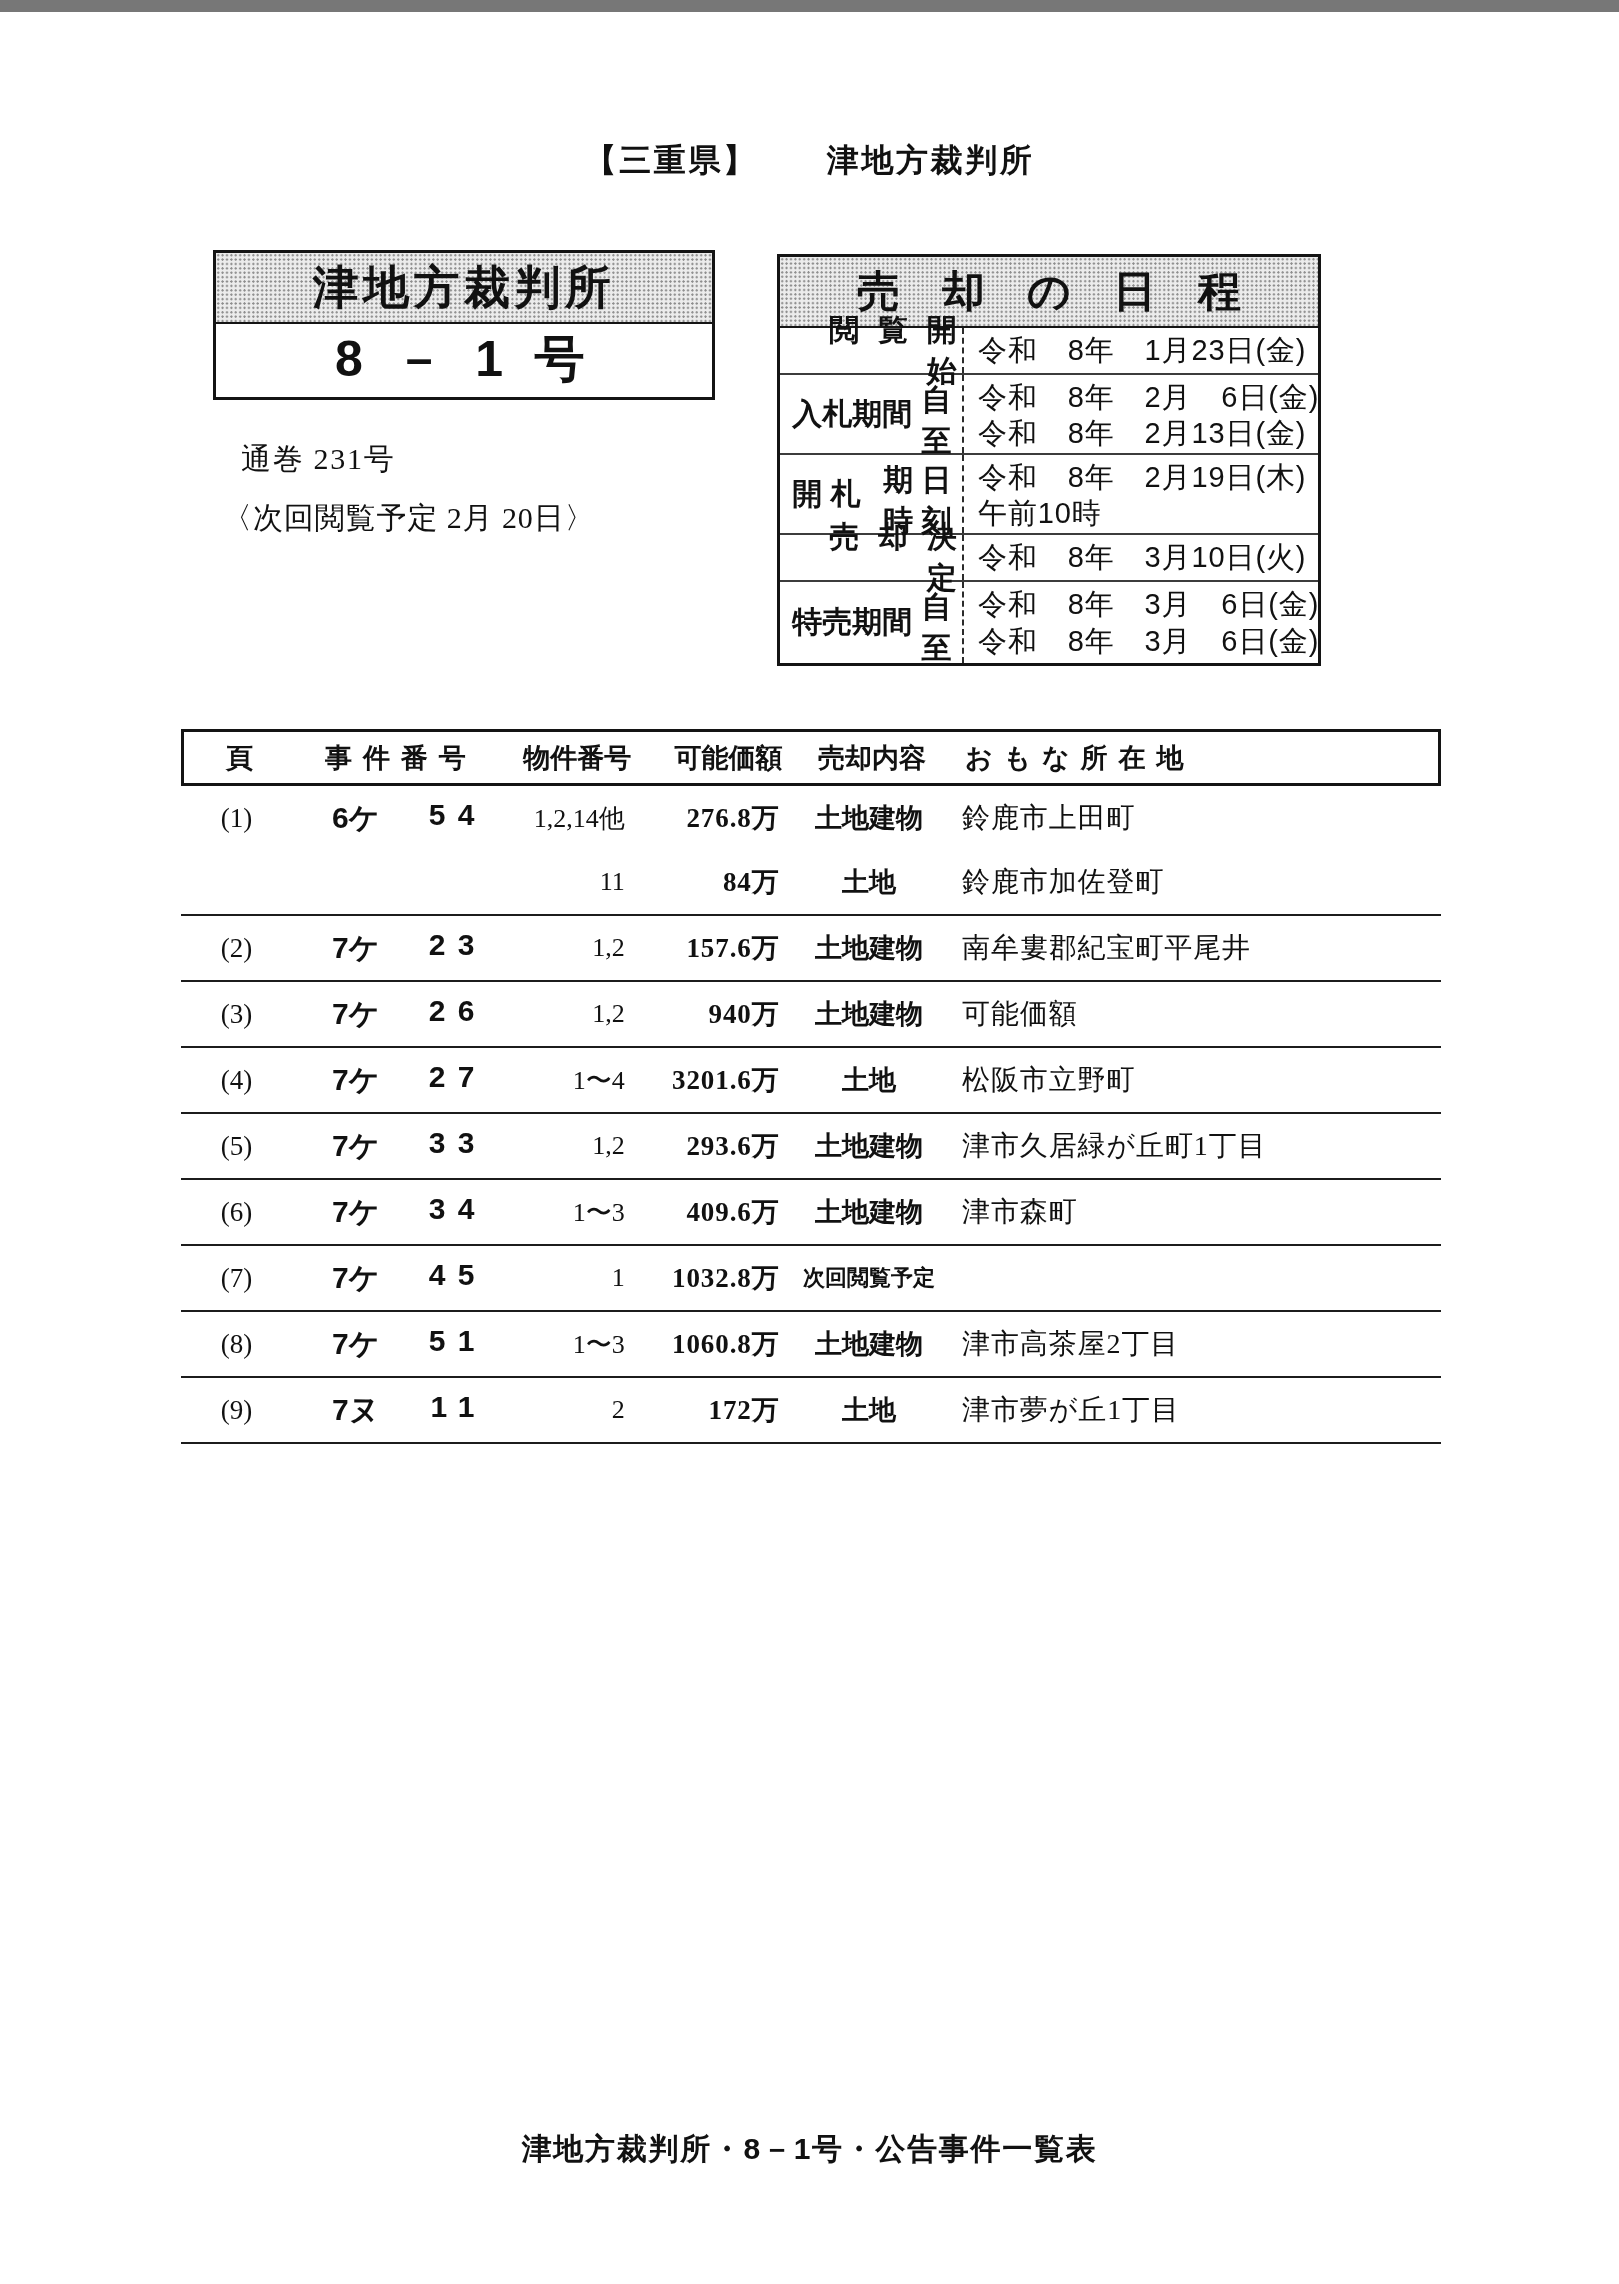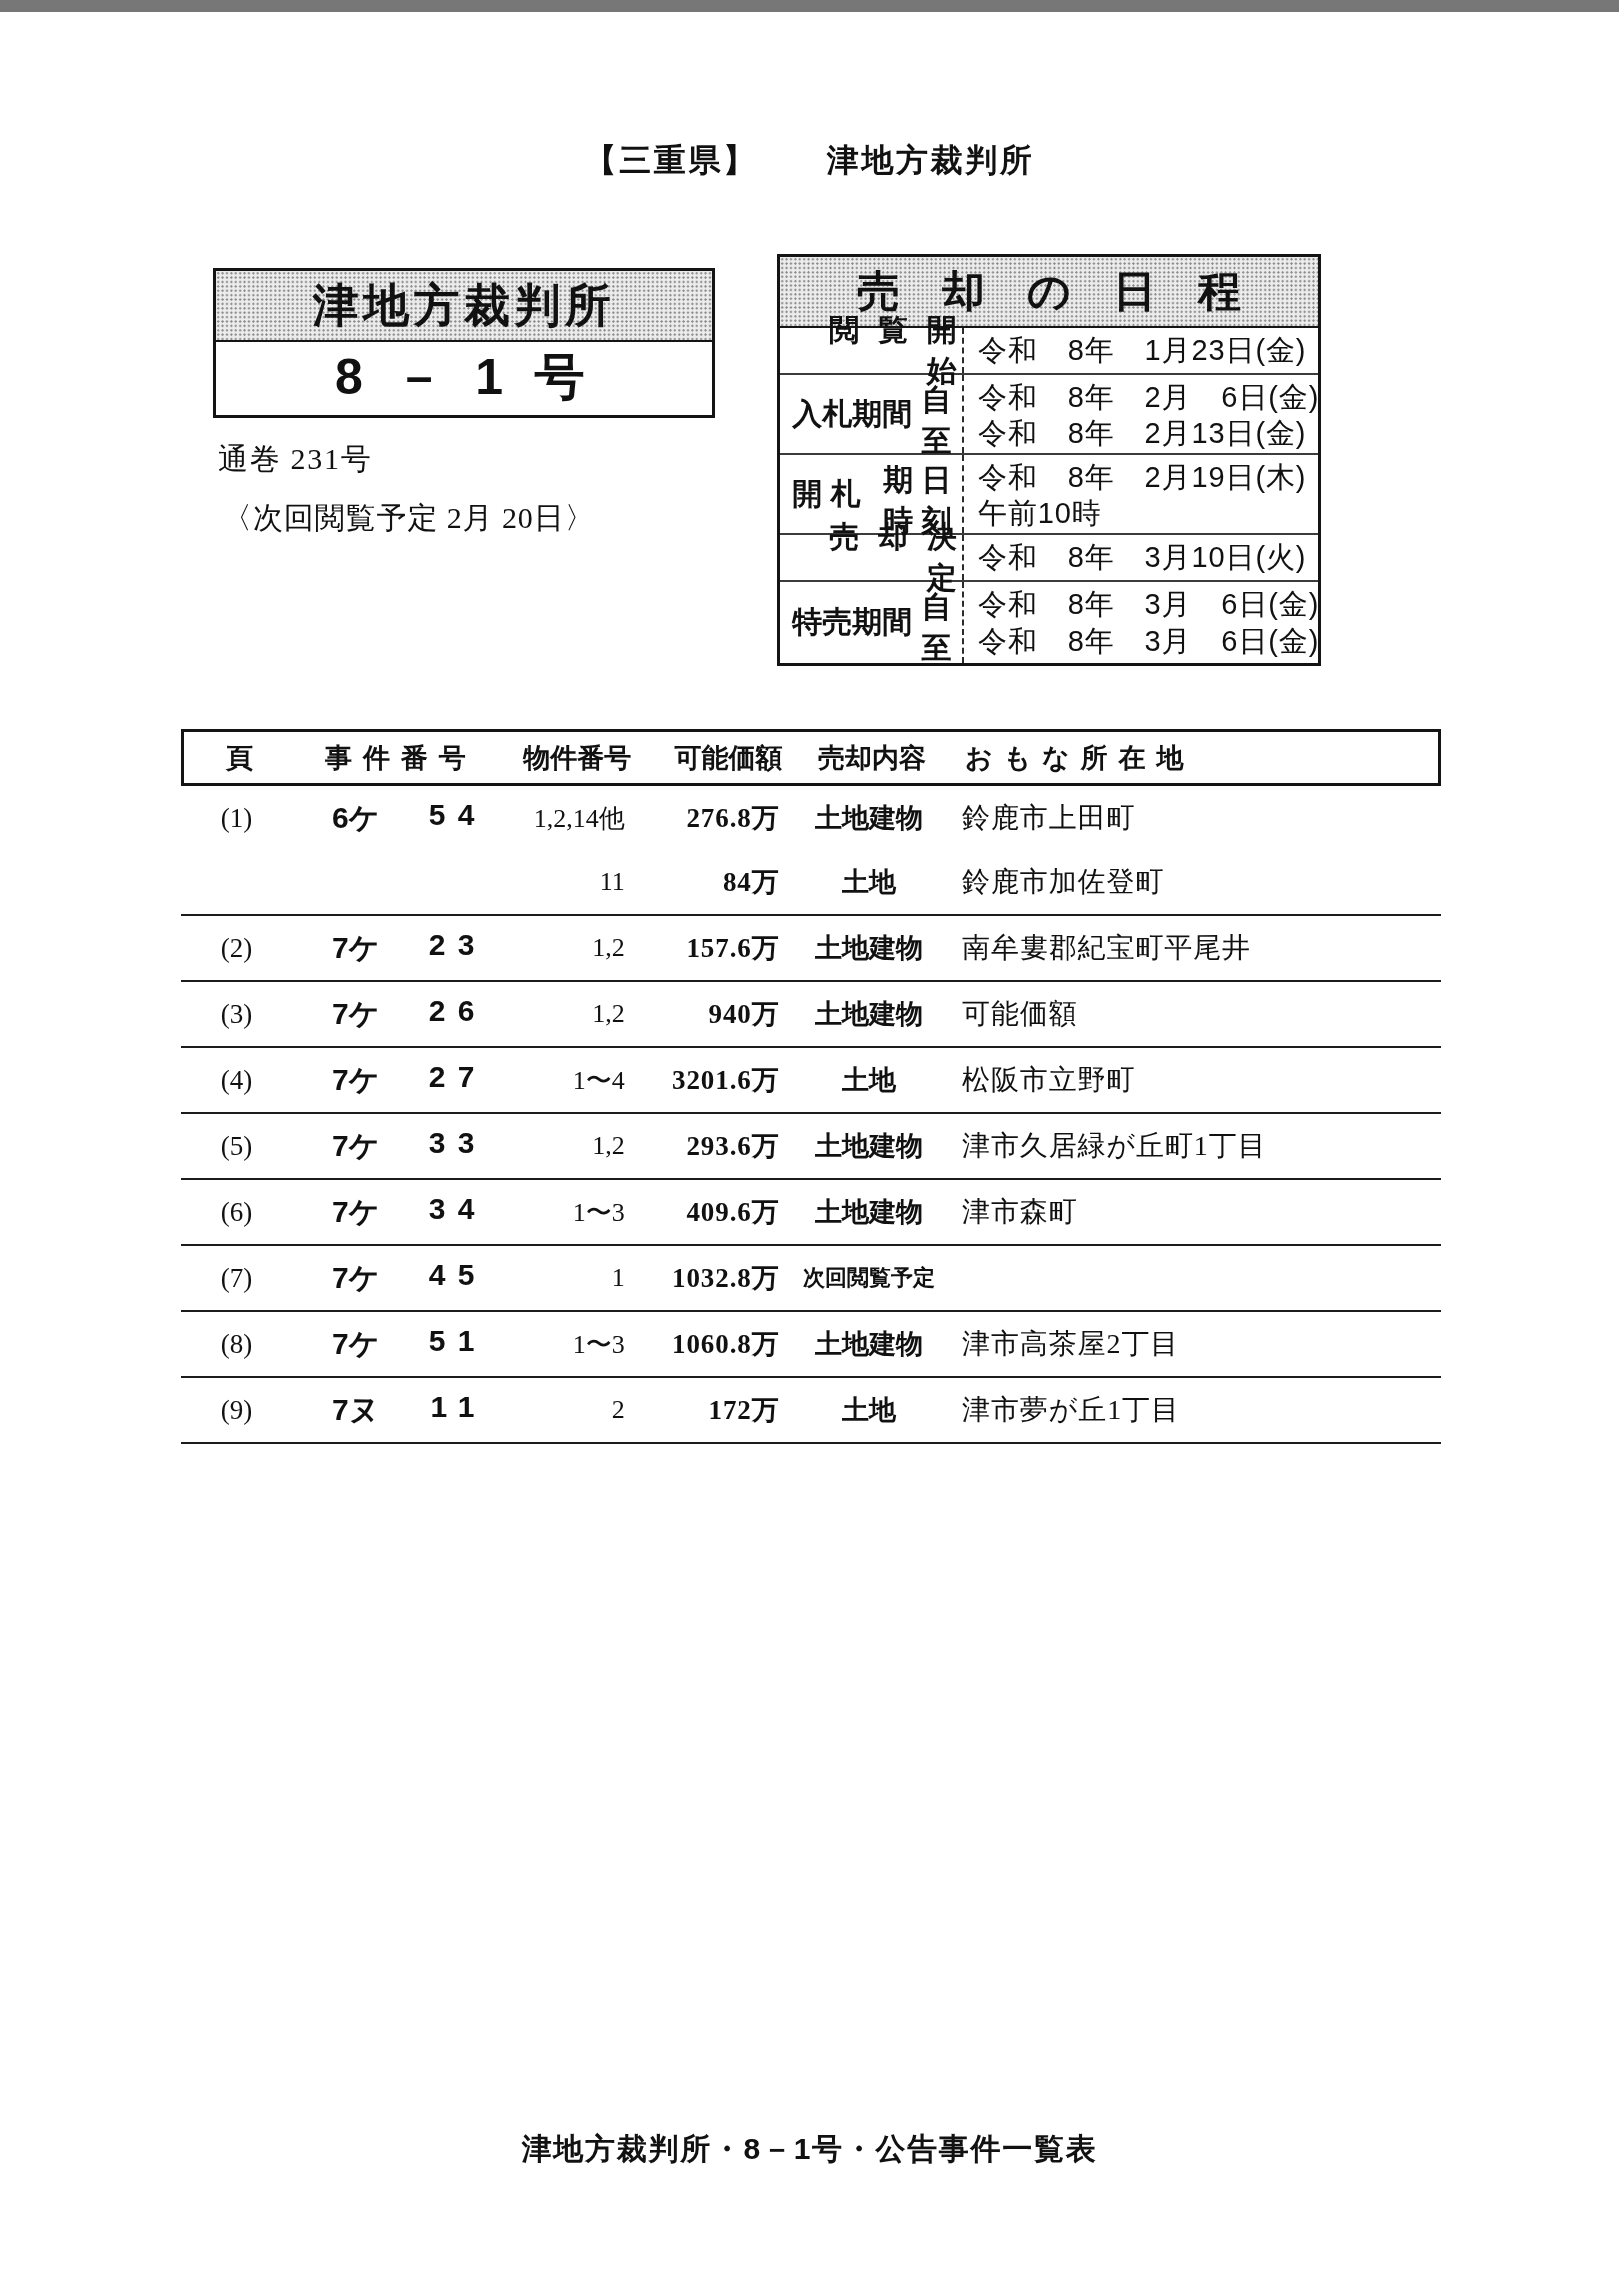--- a/index.html
+++ b/index.html
@@ -32,7 +32,7 @@
 
   
   .court-box{
-    position:absolute;left:213px;top:256px;width:502px;height:150px;
+    position:absolute;left:213px;top:238px;width:502px;height:150px;
     border:3.5px solid #141414;box-sizing:border-box;background:#fff;
   }
   .court-box .name{

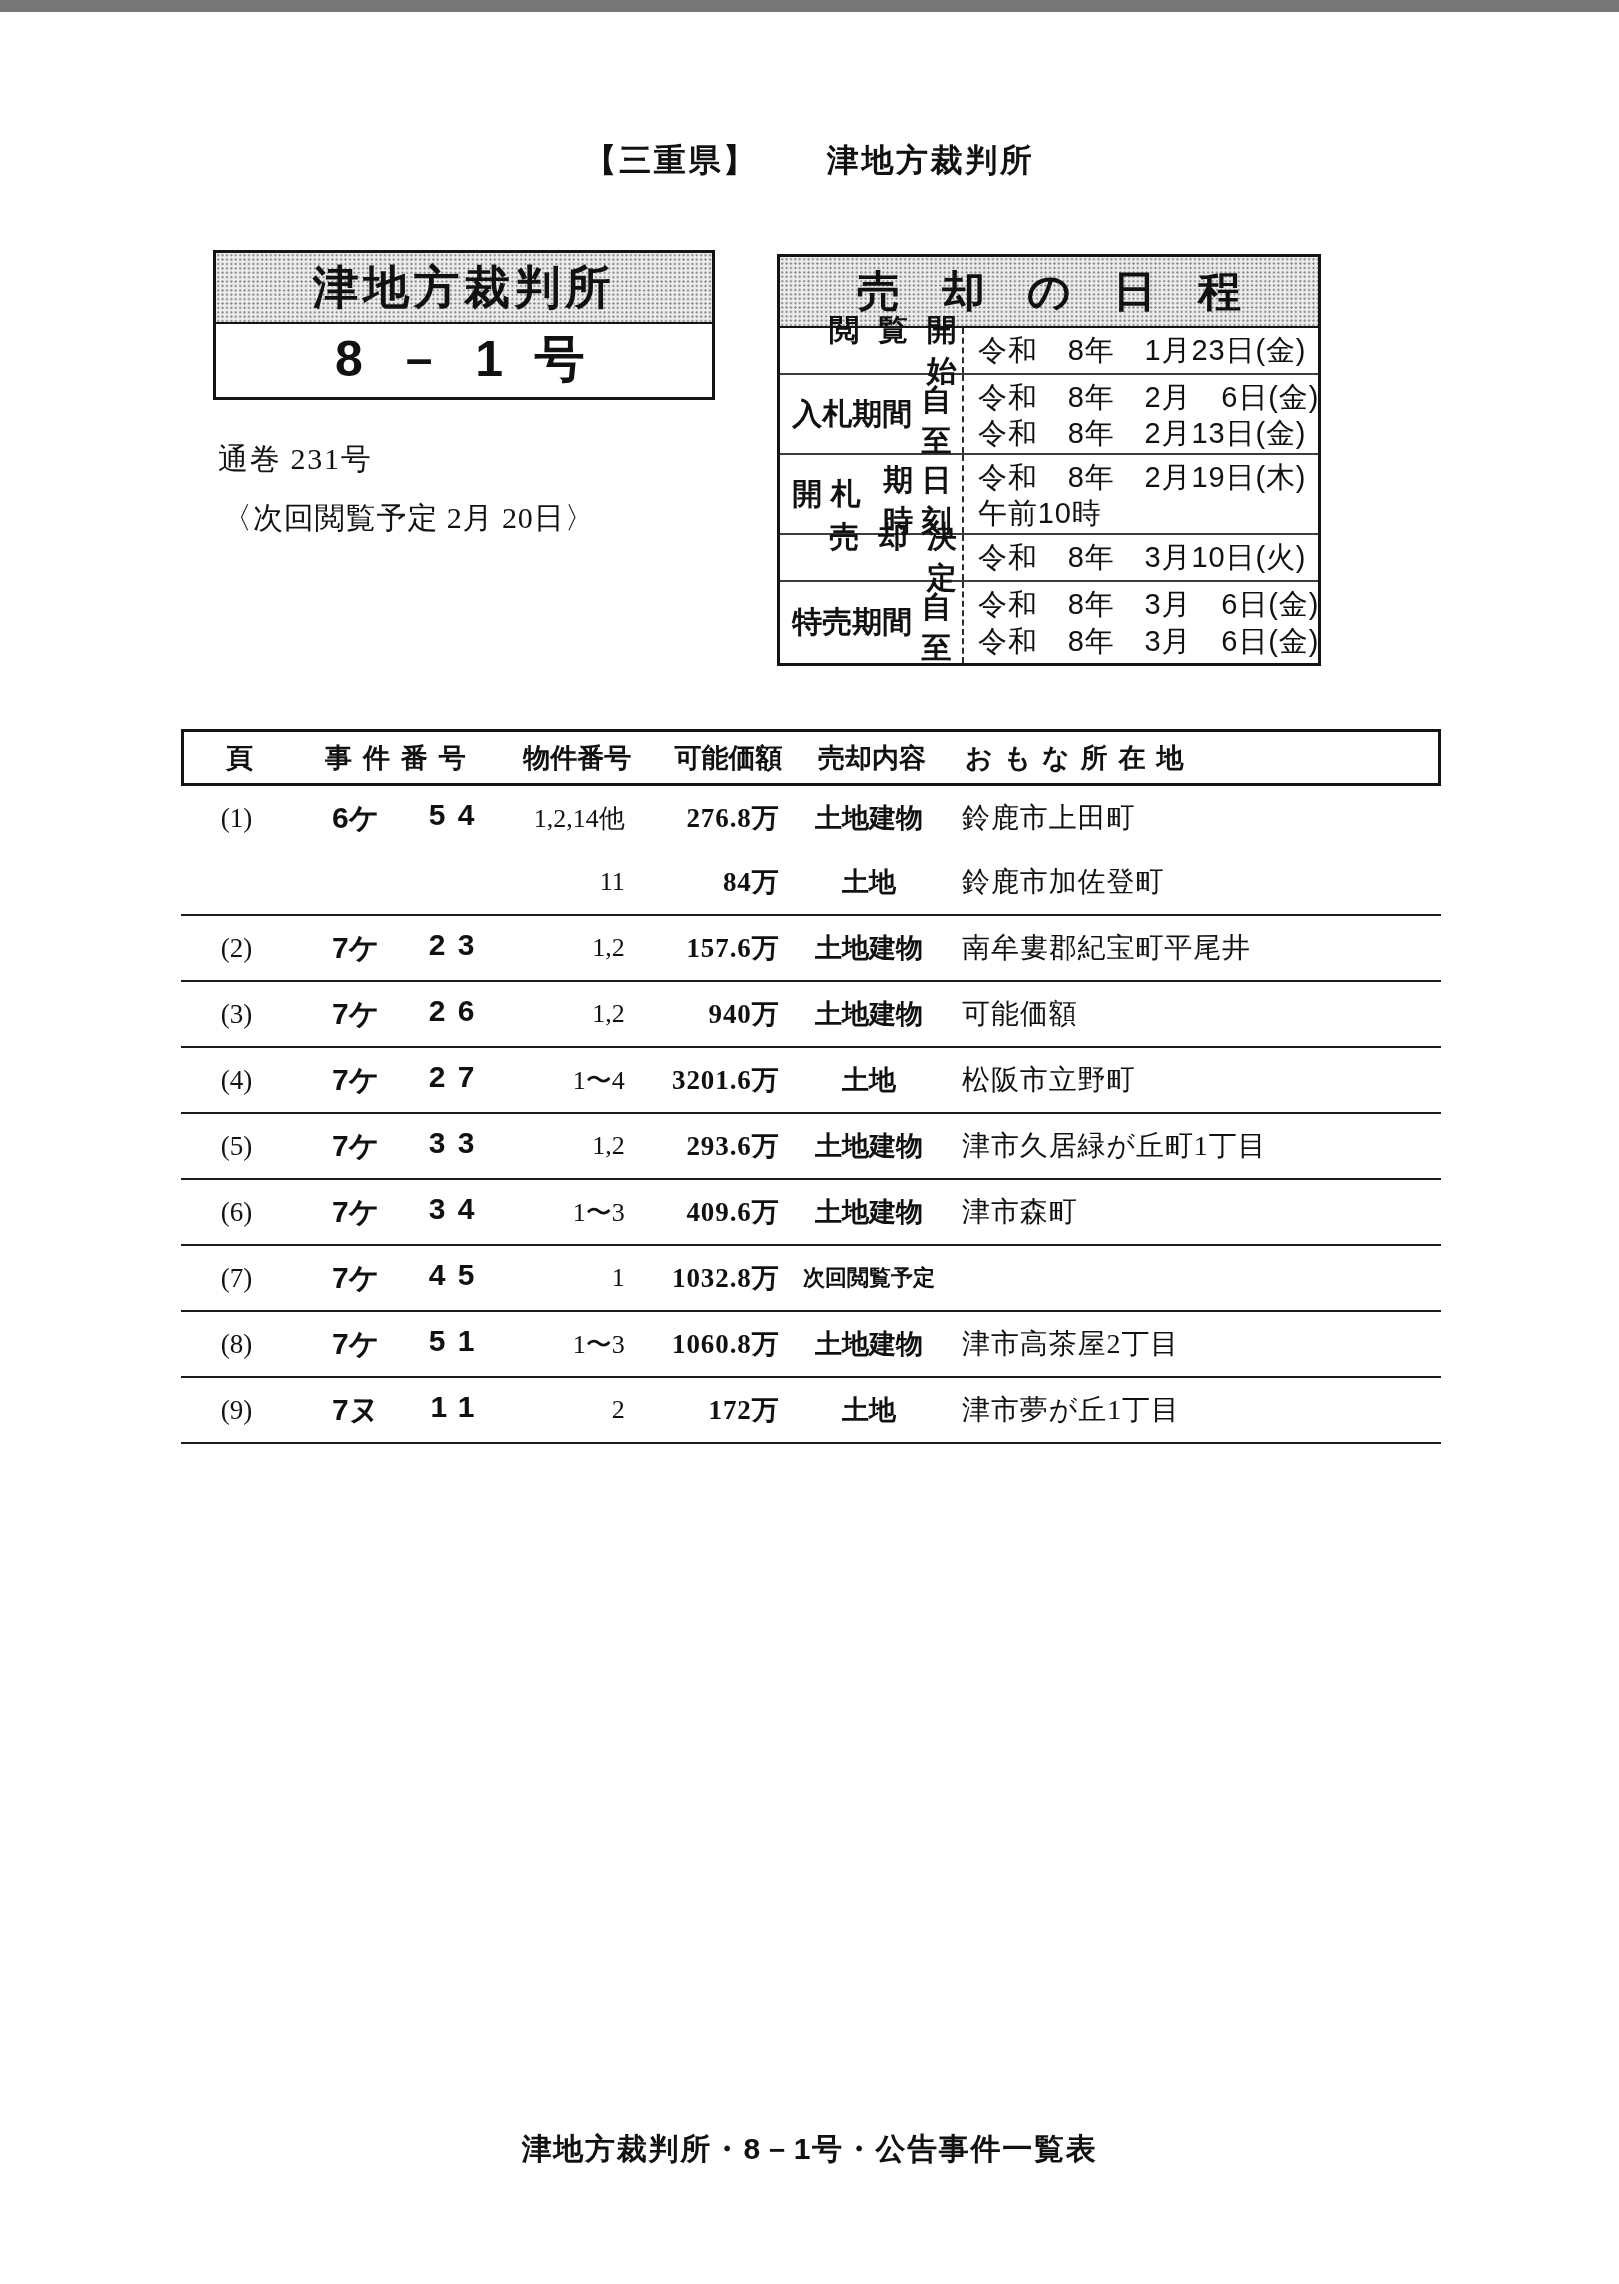--- a/index.html
+++ b/index.html
@@ -47,7 +47,7 @@
   }
 
   
-  .meta-volume{position:absolute;left:218px;top:427px;font-size:30px;letter-spacing:1.7px;}
+  .meta-volume{position:absolute;left:241px;top:427px;font-size:30px;letter-spacing:1.7px;}
   .meta-next{position:absolute;left:222px;top:486px;font-size:30px;letter-spacing:0.9px;}
 
   

